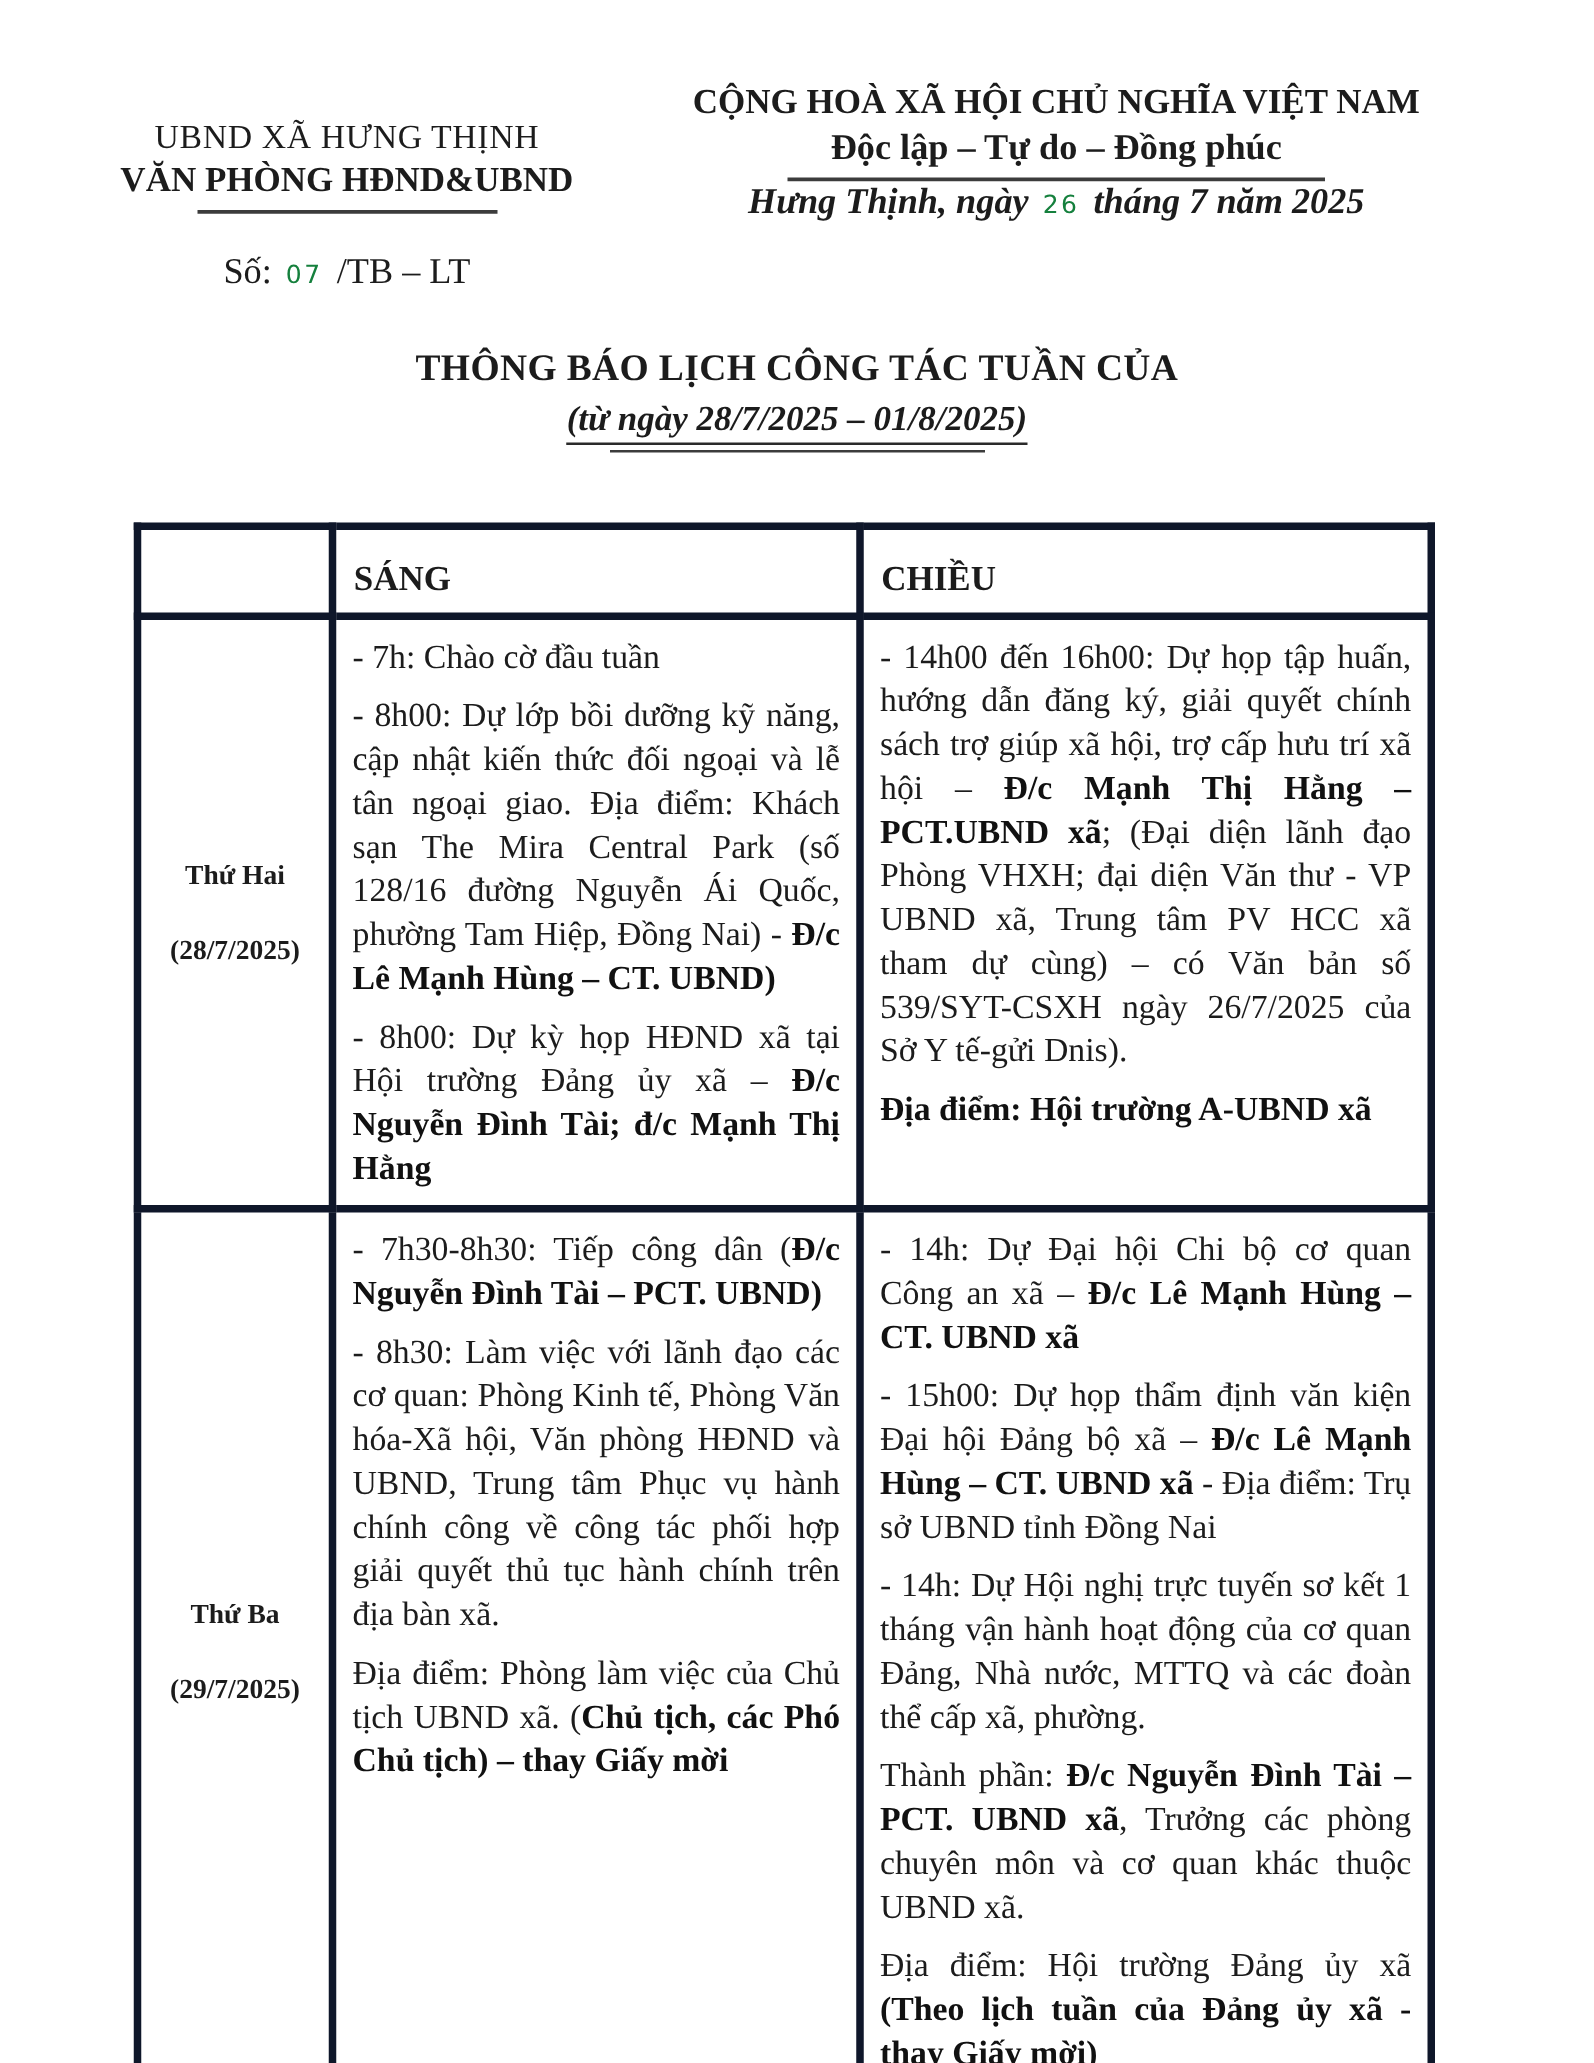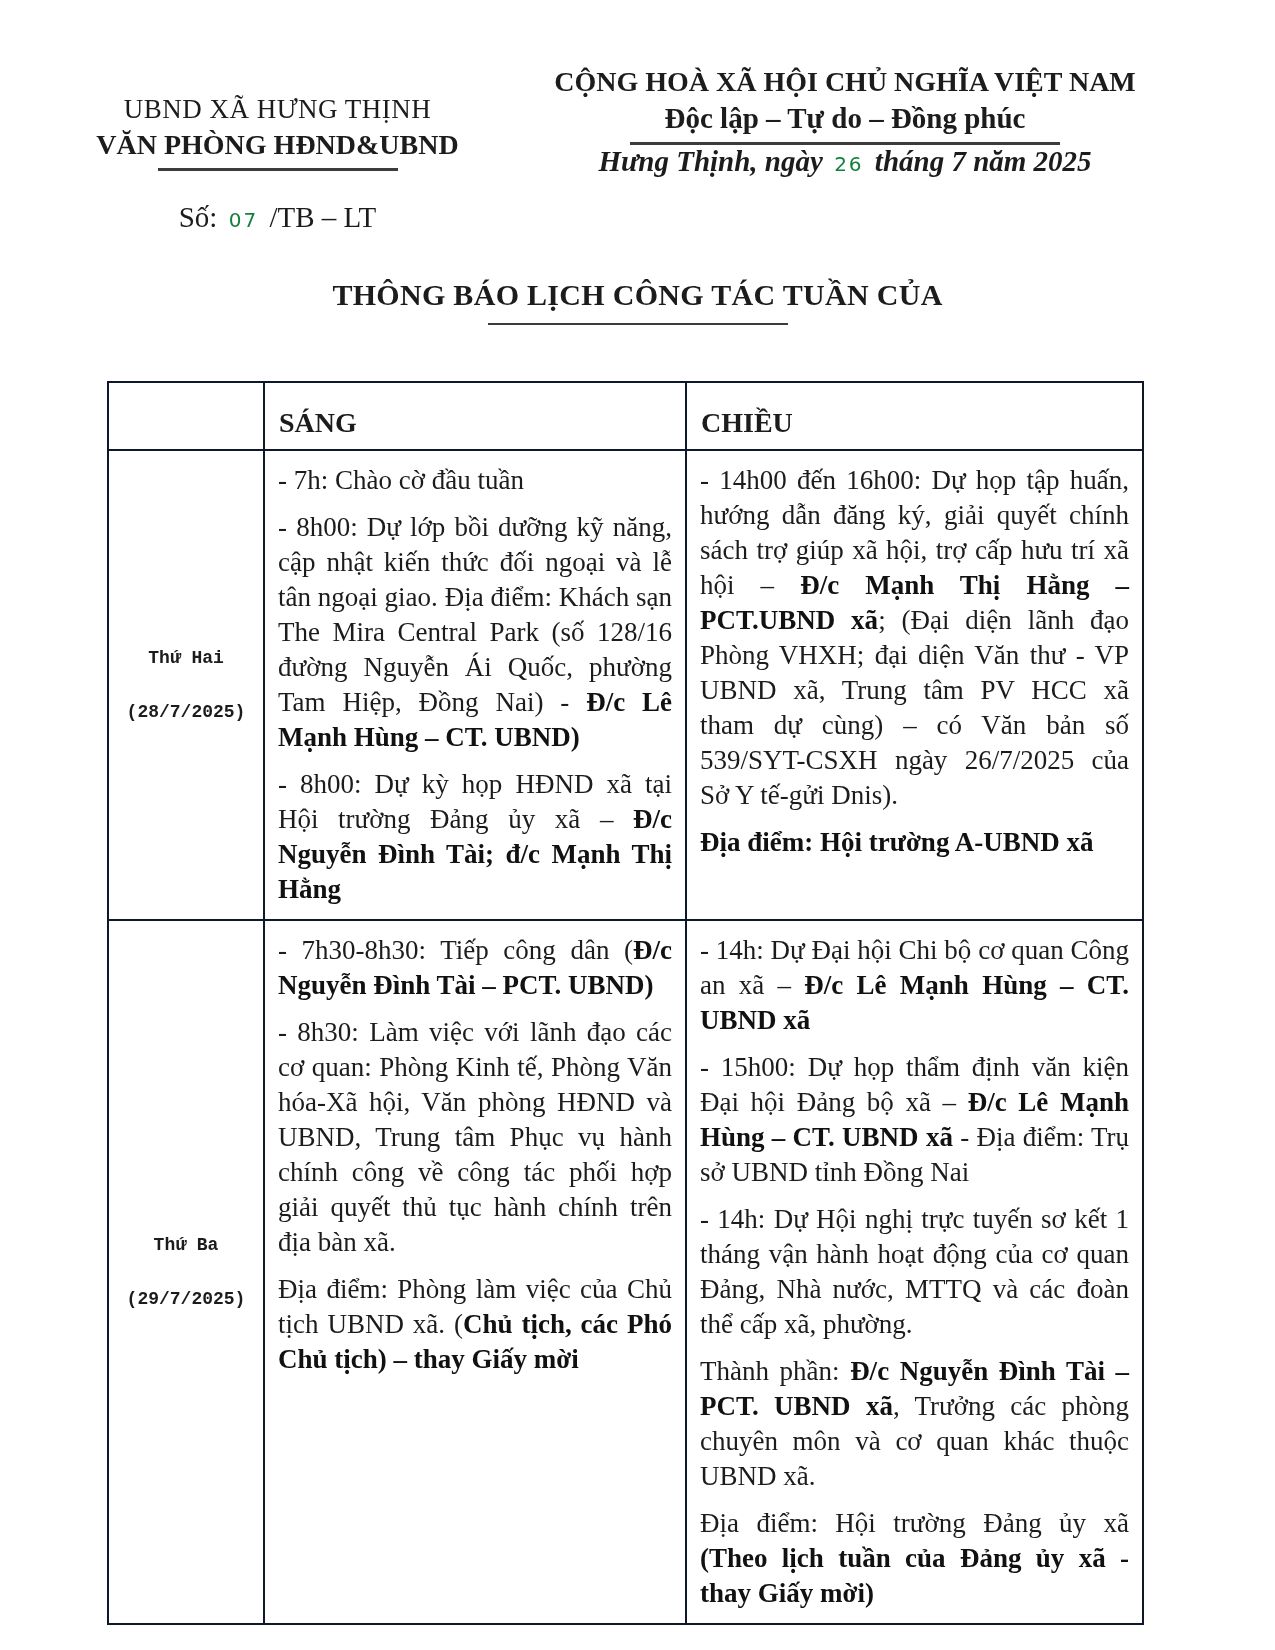--- a/index.html
+++ b/index.html
@@ -84,6 +84,7 @@
 
   <div class="title">
     <div class="t1">THÔNG BÁO LỊCH CÔNG TÁC TUẦN CỦA</div>
+    <div class="t3"><span>(từ ngày 28/7/2025 – 01/8/2025)</span></div>
     <div class="t-rule"></div>
   </div>
 

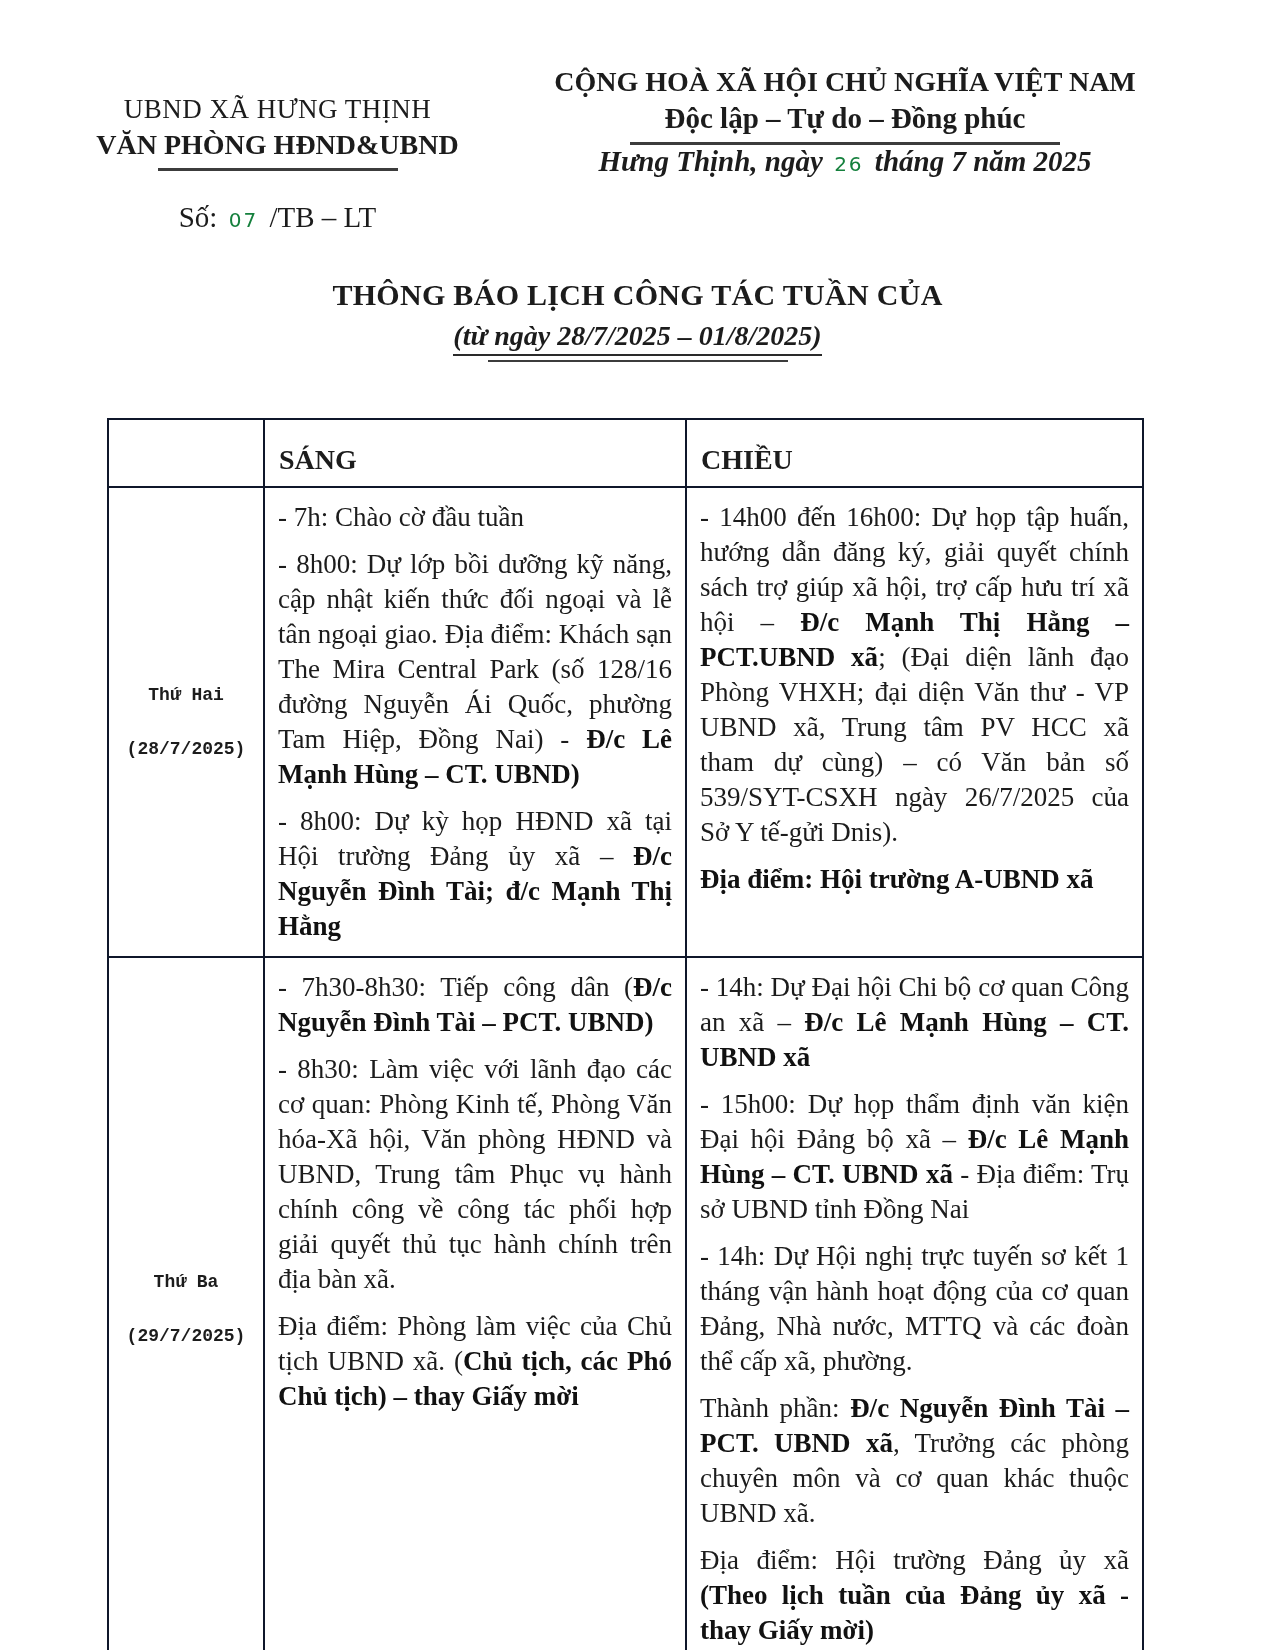--- a/index.html
+++ b/index.html
@@ -37,7 +37,7 @@
     border-collapse:collapse; margin:56px 0 0 107px; width:1035px;
     table-layout:fixed;
   }
-  table.sched th, table.sched td { border:2px solid #0f172a; }
+  table.sched th, table.sched td { border:6px solid #0f172a; }
   col.c0 { width:156px; } col.c1 { width:422px; } col.c2 { width:457px; }
   th.hcell {
     font-size:28px; font-weight:bold; text-align:left;

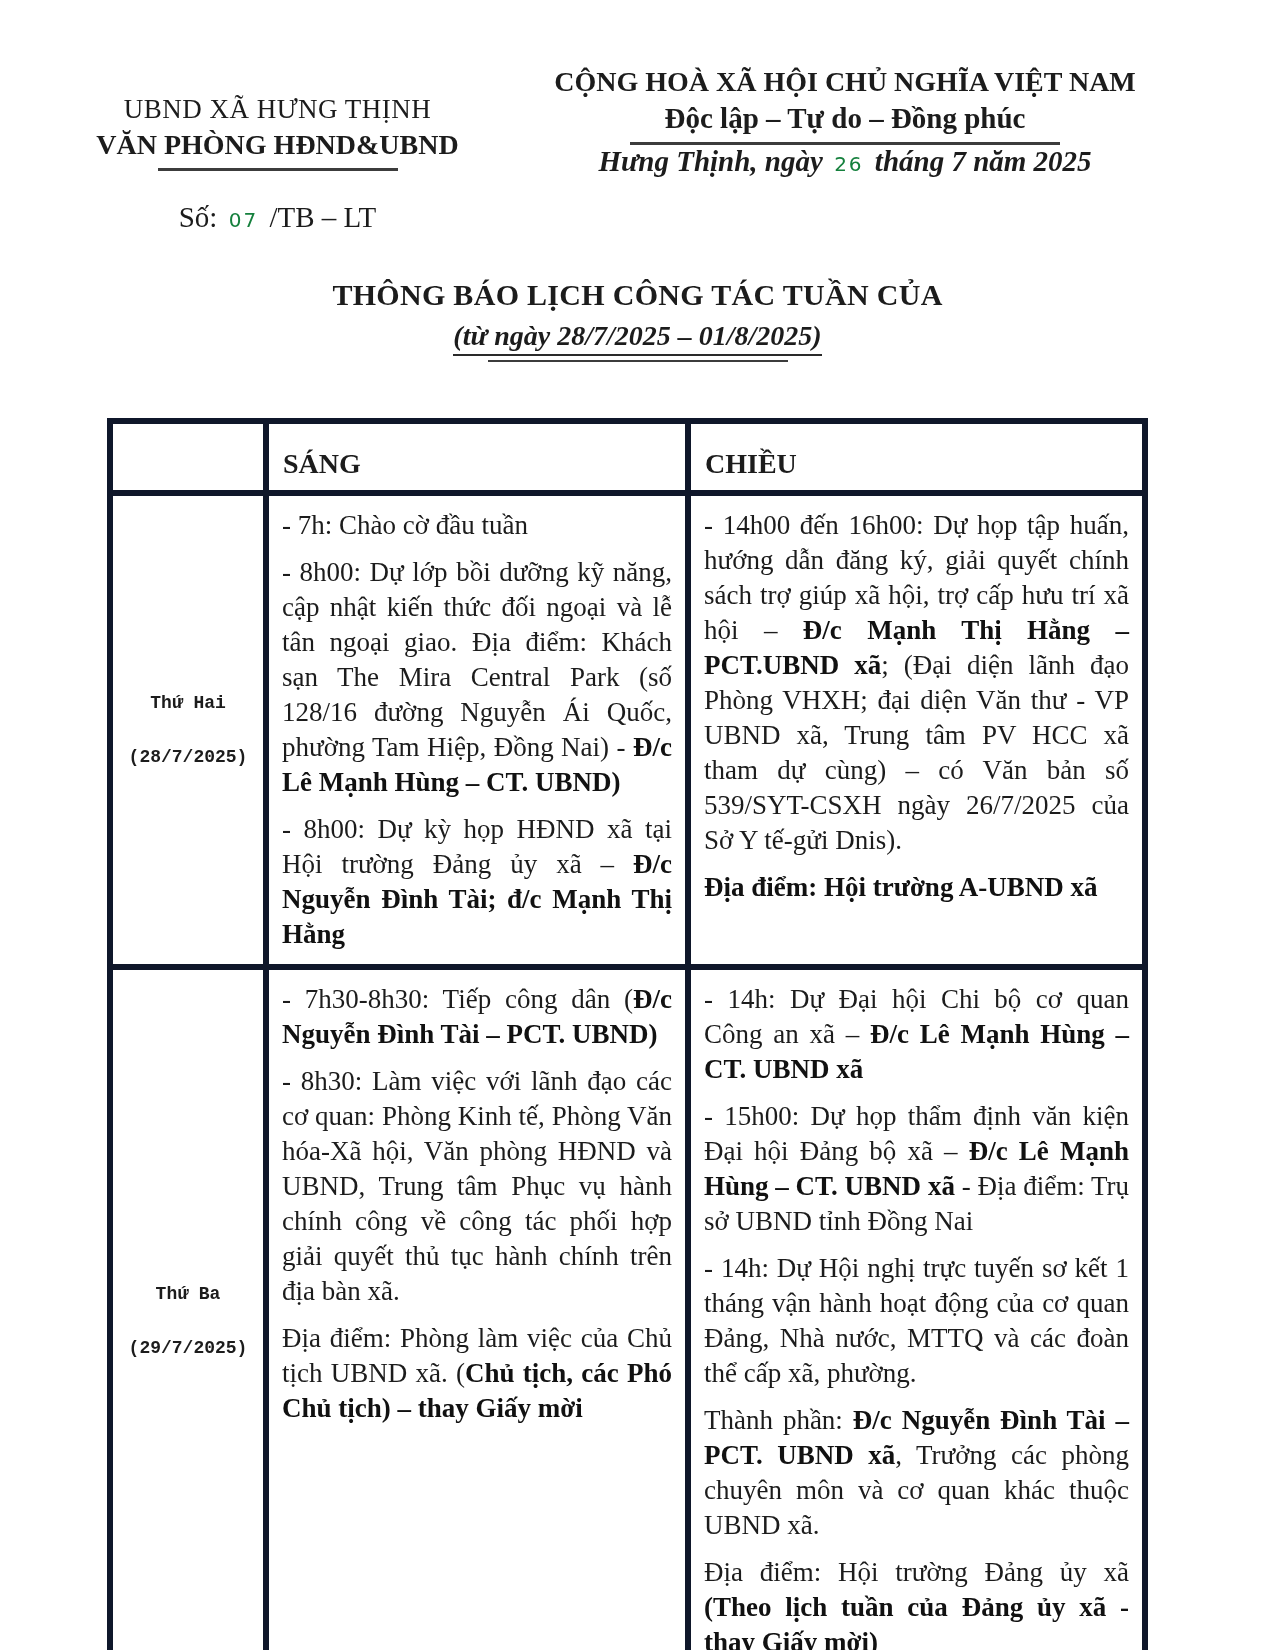--- a/index.html
+++ b/index.html
@@ -44,7 +44,7 @@
     padding:24px 14px 10px; height:60px; vertical-align:bottom;
   }
   td.day {
-    text-align:center; font-weight:bold; font-size:18px; vertical-align:middle;font-family:Liberation Mono, monospace;
+    text-align:center; font-weight:bold; font-size:22px; vertical-align:middle;
   }
   td.day .d2 { margin-top:34px; }
   td.body { vertical-align:top; padding:10px 13px 12px; }

